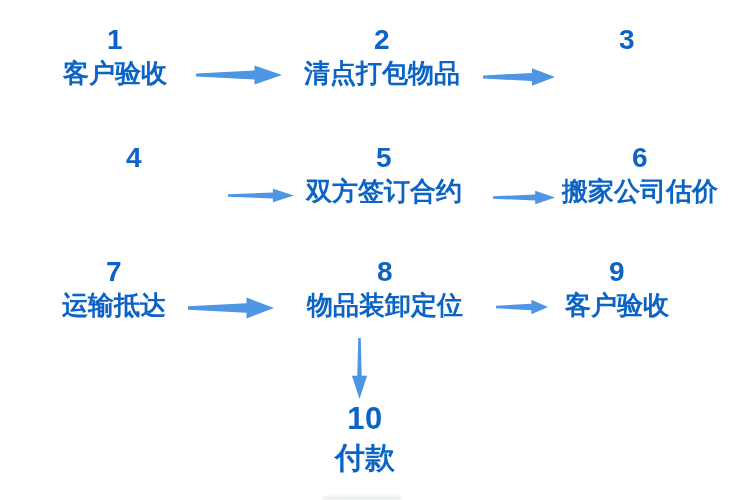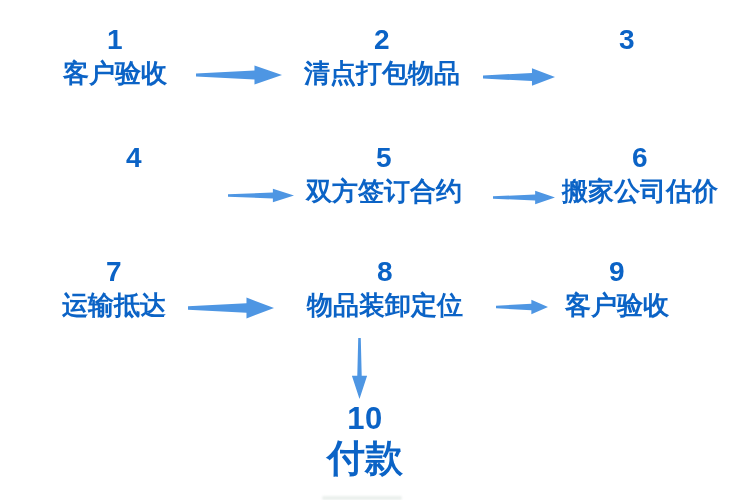--- a/index.html
+++ b/index.html
@@ -40,7 +40,7 @@
   .s9{left:507px; top:256px;}
   .s10{left:255px;top:402px;text-align:center;}
   .s10 .num{font-size:31px;line-height:34px;}
-  .s10 .label{font-size:38px;line-height:44px;margin-top:0;}
+  .s10 .label{font-size:30px;line-height:44px;margin-top:0;}
 
   .arrow{position:absolute;}
   .arrow svg{display:block;width:100%;height:100%;}

